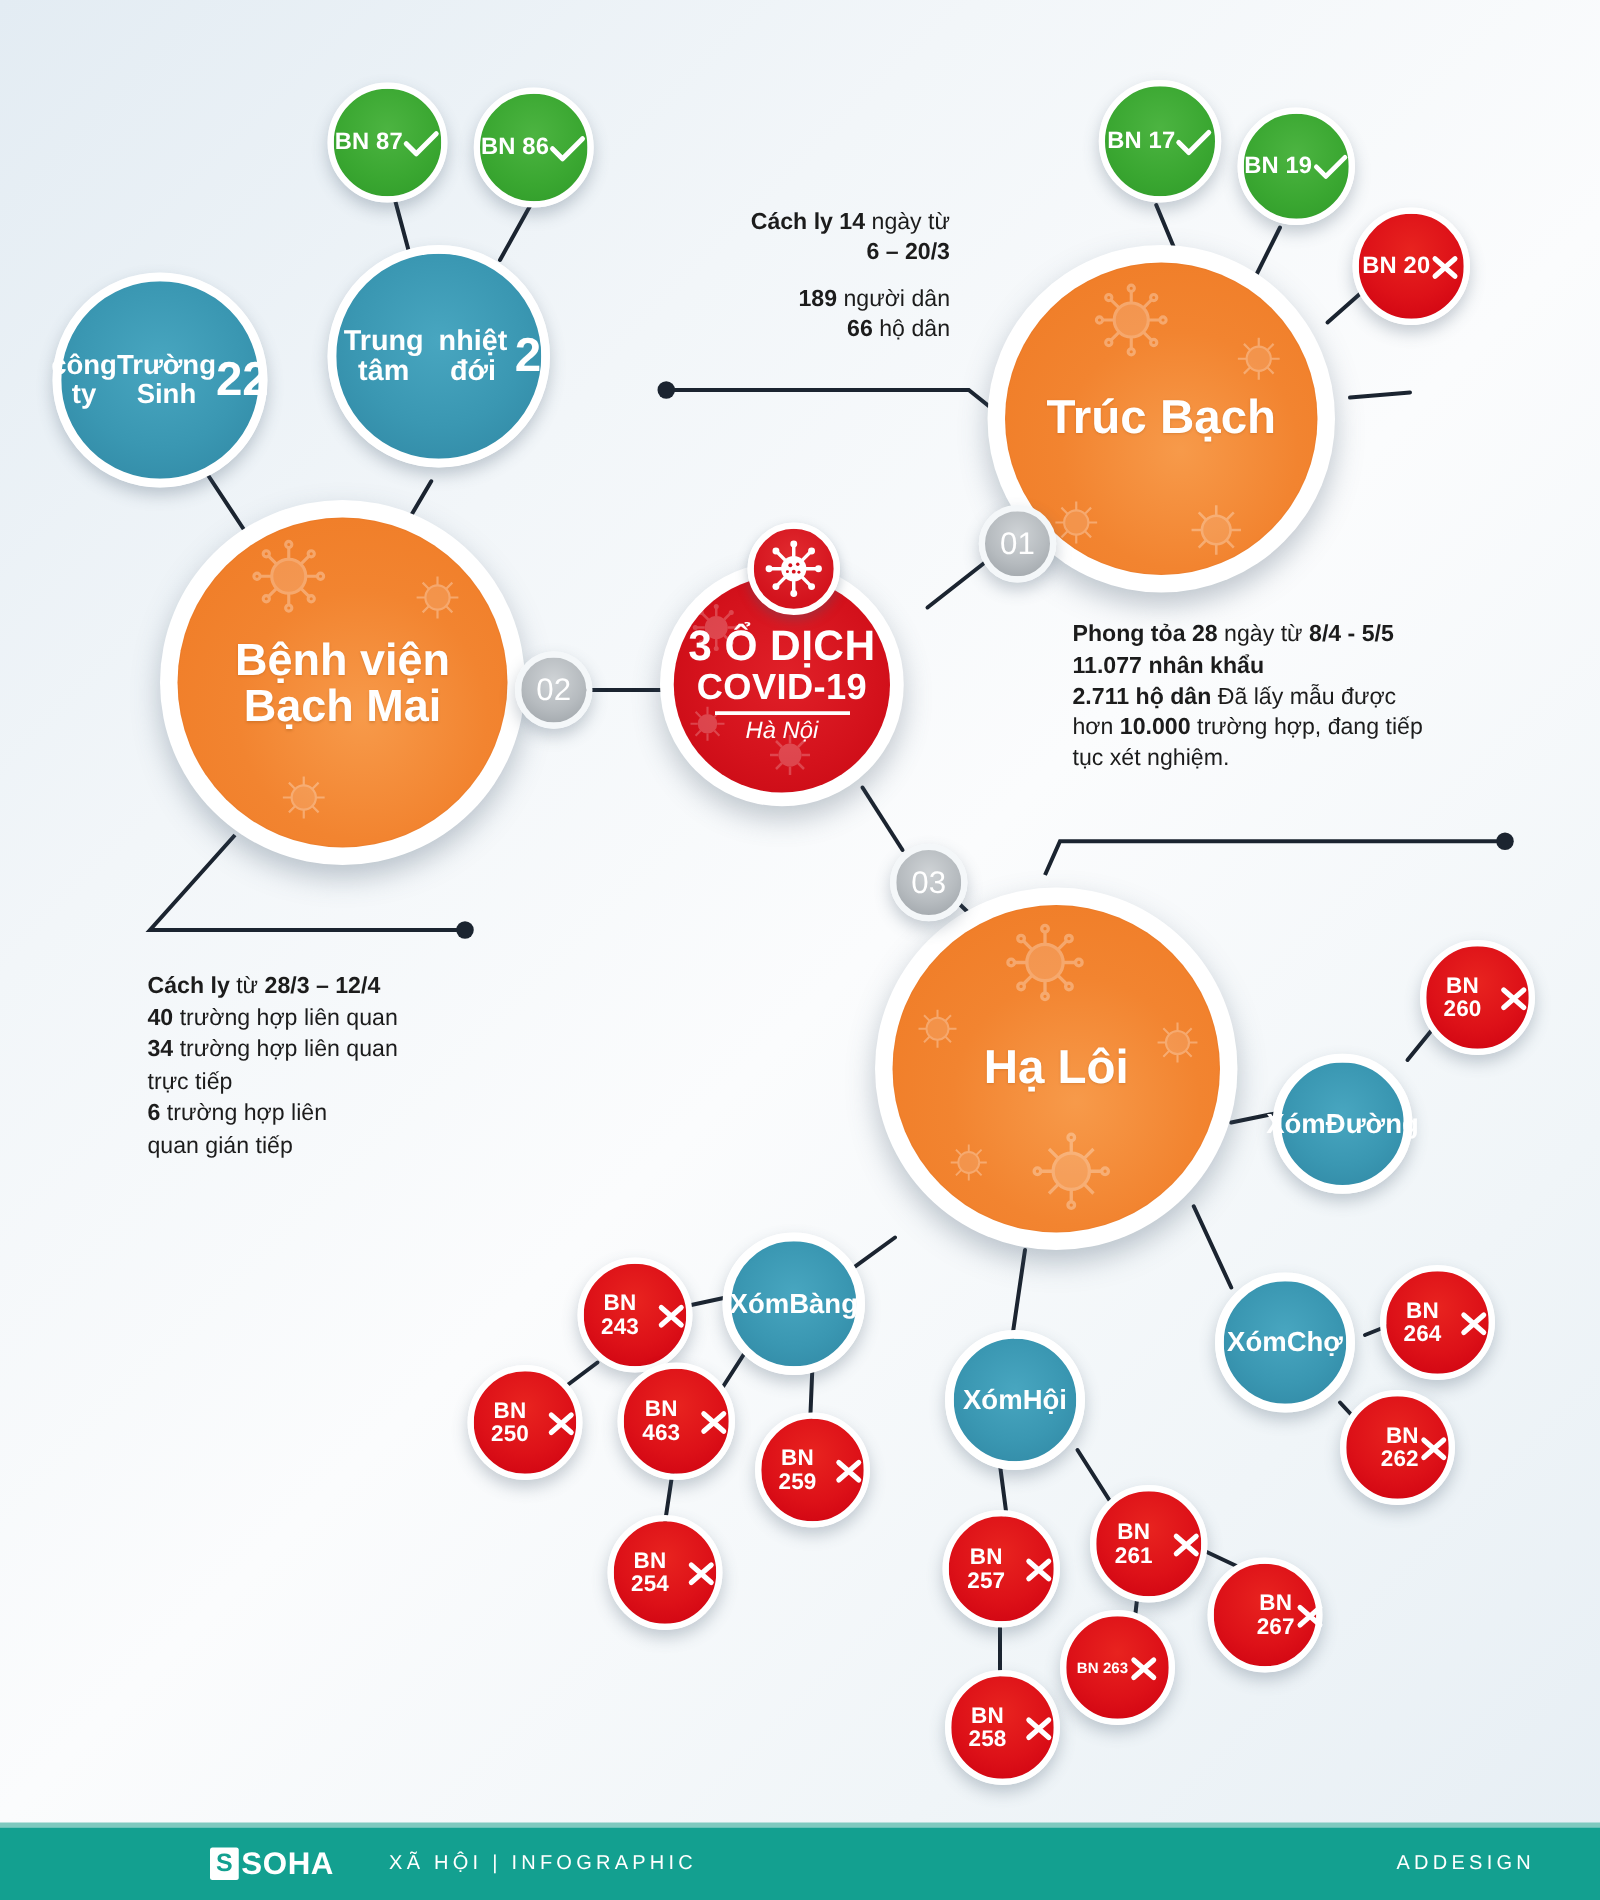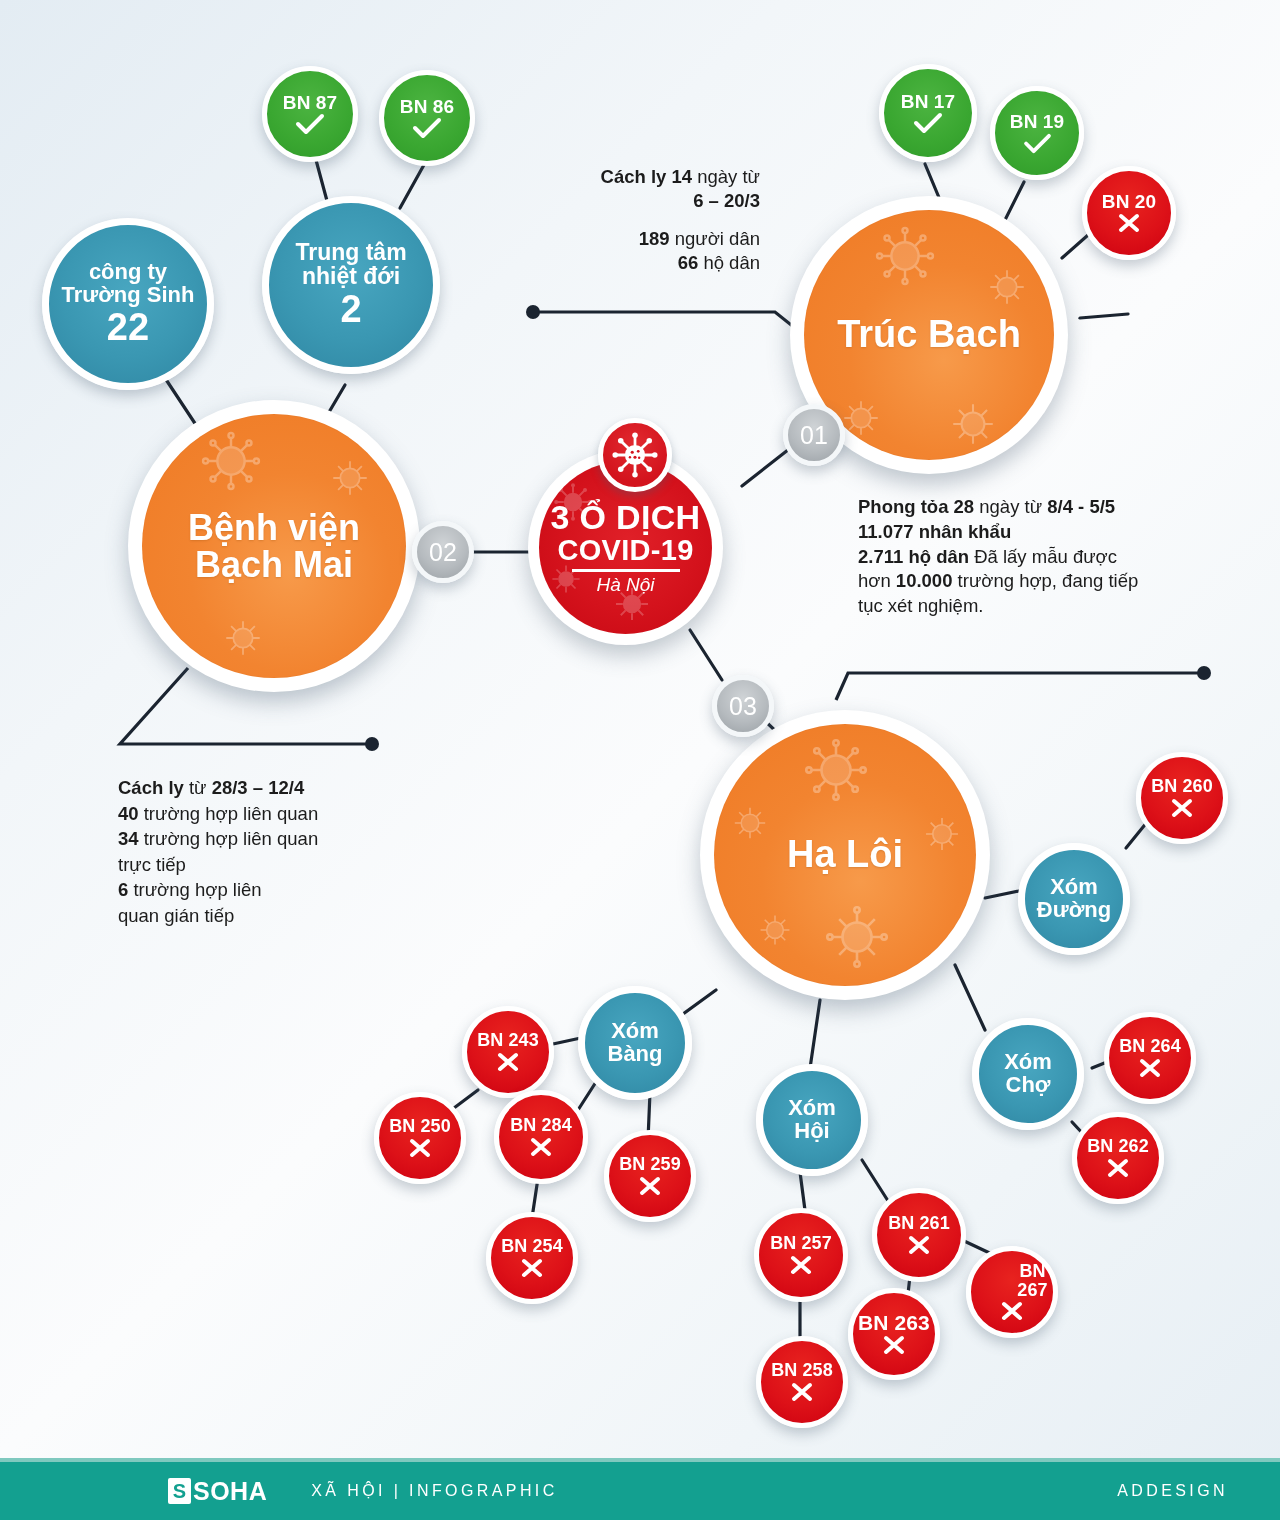--- a/index.html
+++ b/index.html
@@ -19,7 +19,7 @@
   .node {
     position: absolute;
     border-radius: 50%;
-    display: flex; flex-direction: column;
+    display: flex; flex-direction: row;
     align-items: center; justify-content: center;
     text-align: center;
     color: #fff;

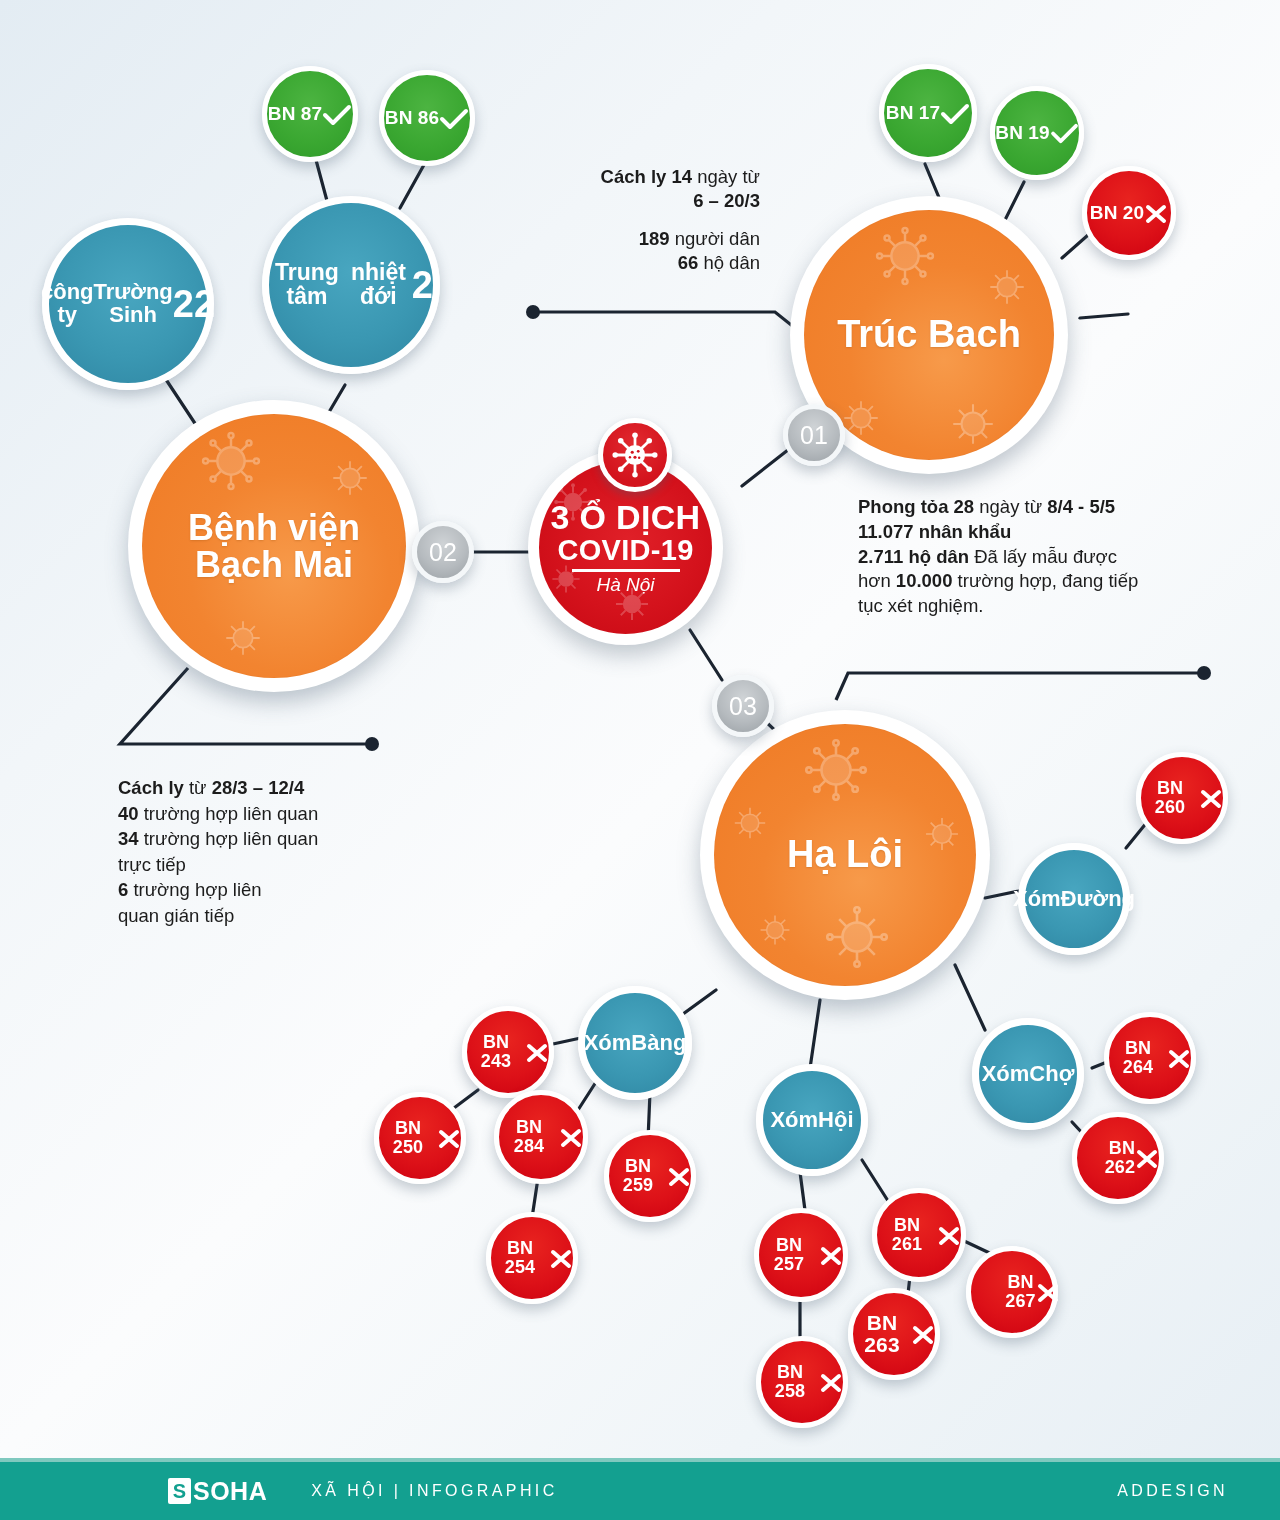--- a/index.html
+++ b/index.html
@@ -550,7 +550,7 @@
   </div>
 
   <div class="node red" style="left:494px; top:1090px; width:94px; height:94px;">
-    <span class="bn-label" style="font-size:18px;">BN 284</span>
+    <span class="bn-label" style="font-size:18px;">BN 463</span>
     <span class="mark">
       <svg width="24" height="22" viewBox="0 0 24 22">
           <path d="M4 4l16 14M20 4L4 18" fill="none" stroke="#fff" stroke-width="4" stroke-linecap="round"></path>

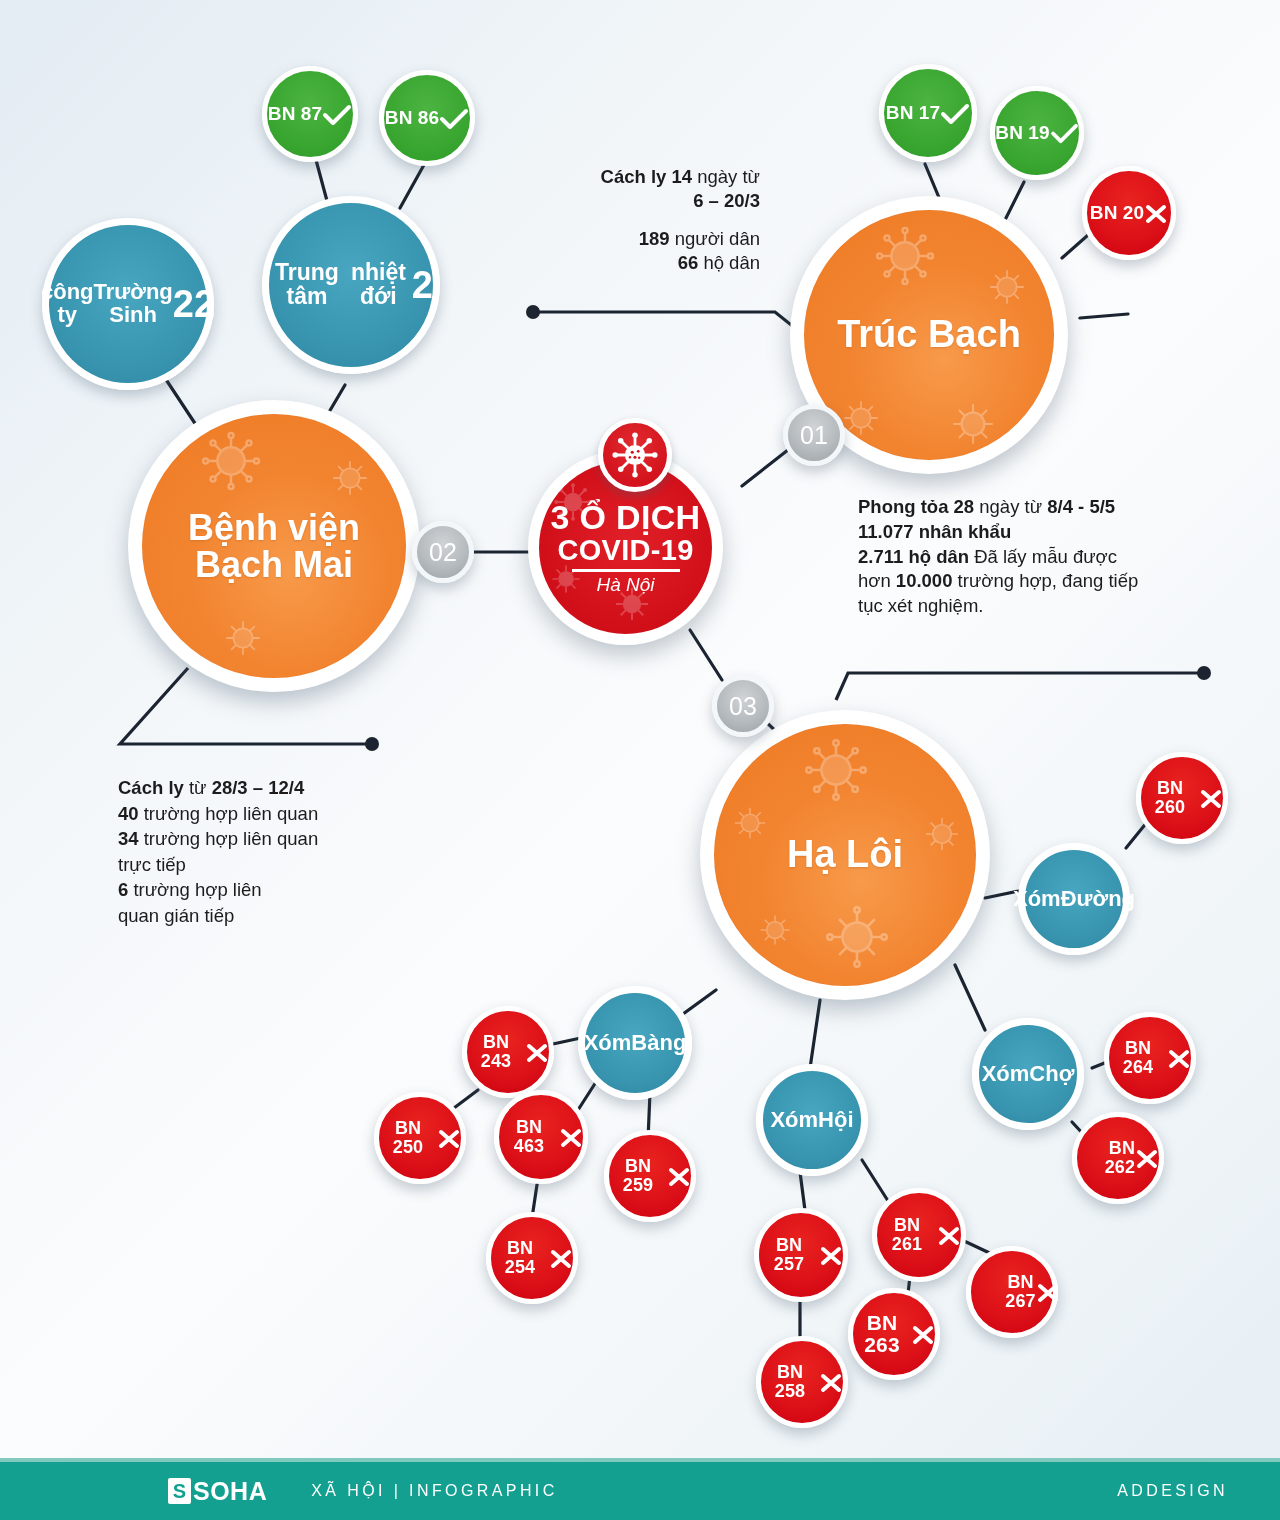--- a/index.html
+++ b/index.html
@@ -598,7 +598,7 @@
   </div>
 
   <div class="node red" style="left:848px; top:1288px; width:92px; height:92px;">
-    <span class="bn-label" style="font-size:21px;">BN 263</span>
+    <span class="bn-label" style="font-size:12px;">BN 263</span>
     <span class="mark">
       <svg width="24" height="22" viewBox="0 0 24 22">
           <path d="M4 4l16 14M20 4L4 18" fill="none" stroke="#fff" stroke-width="4" stroke-linecap="round"></path>

